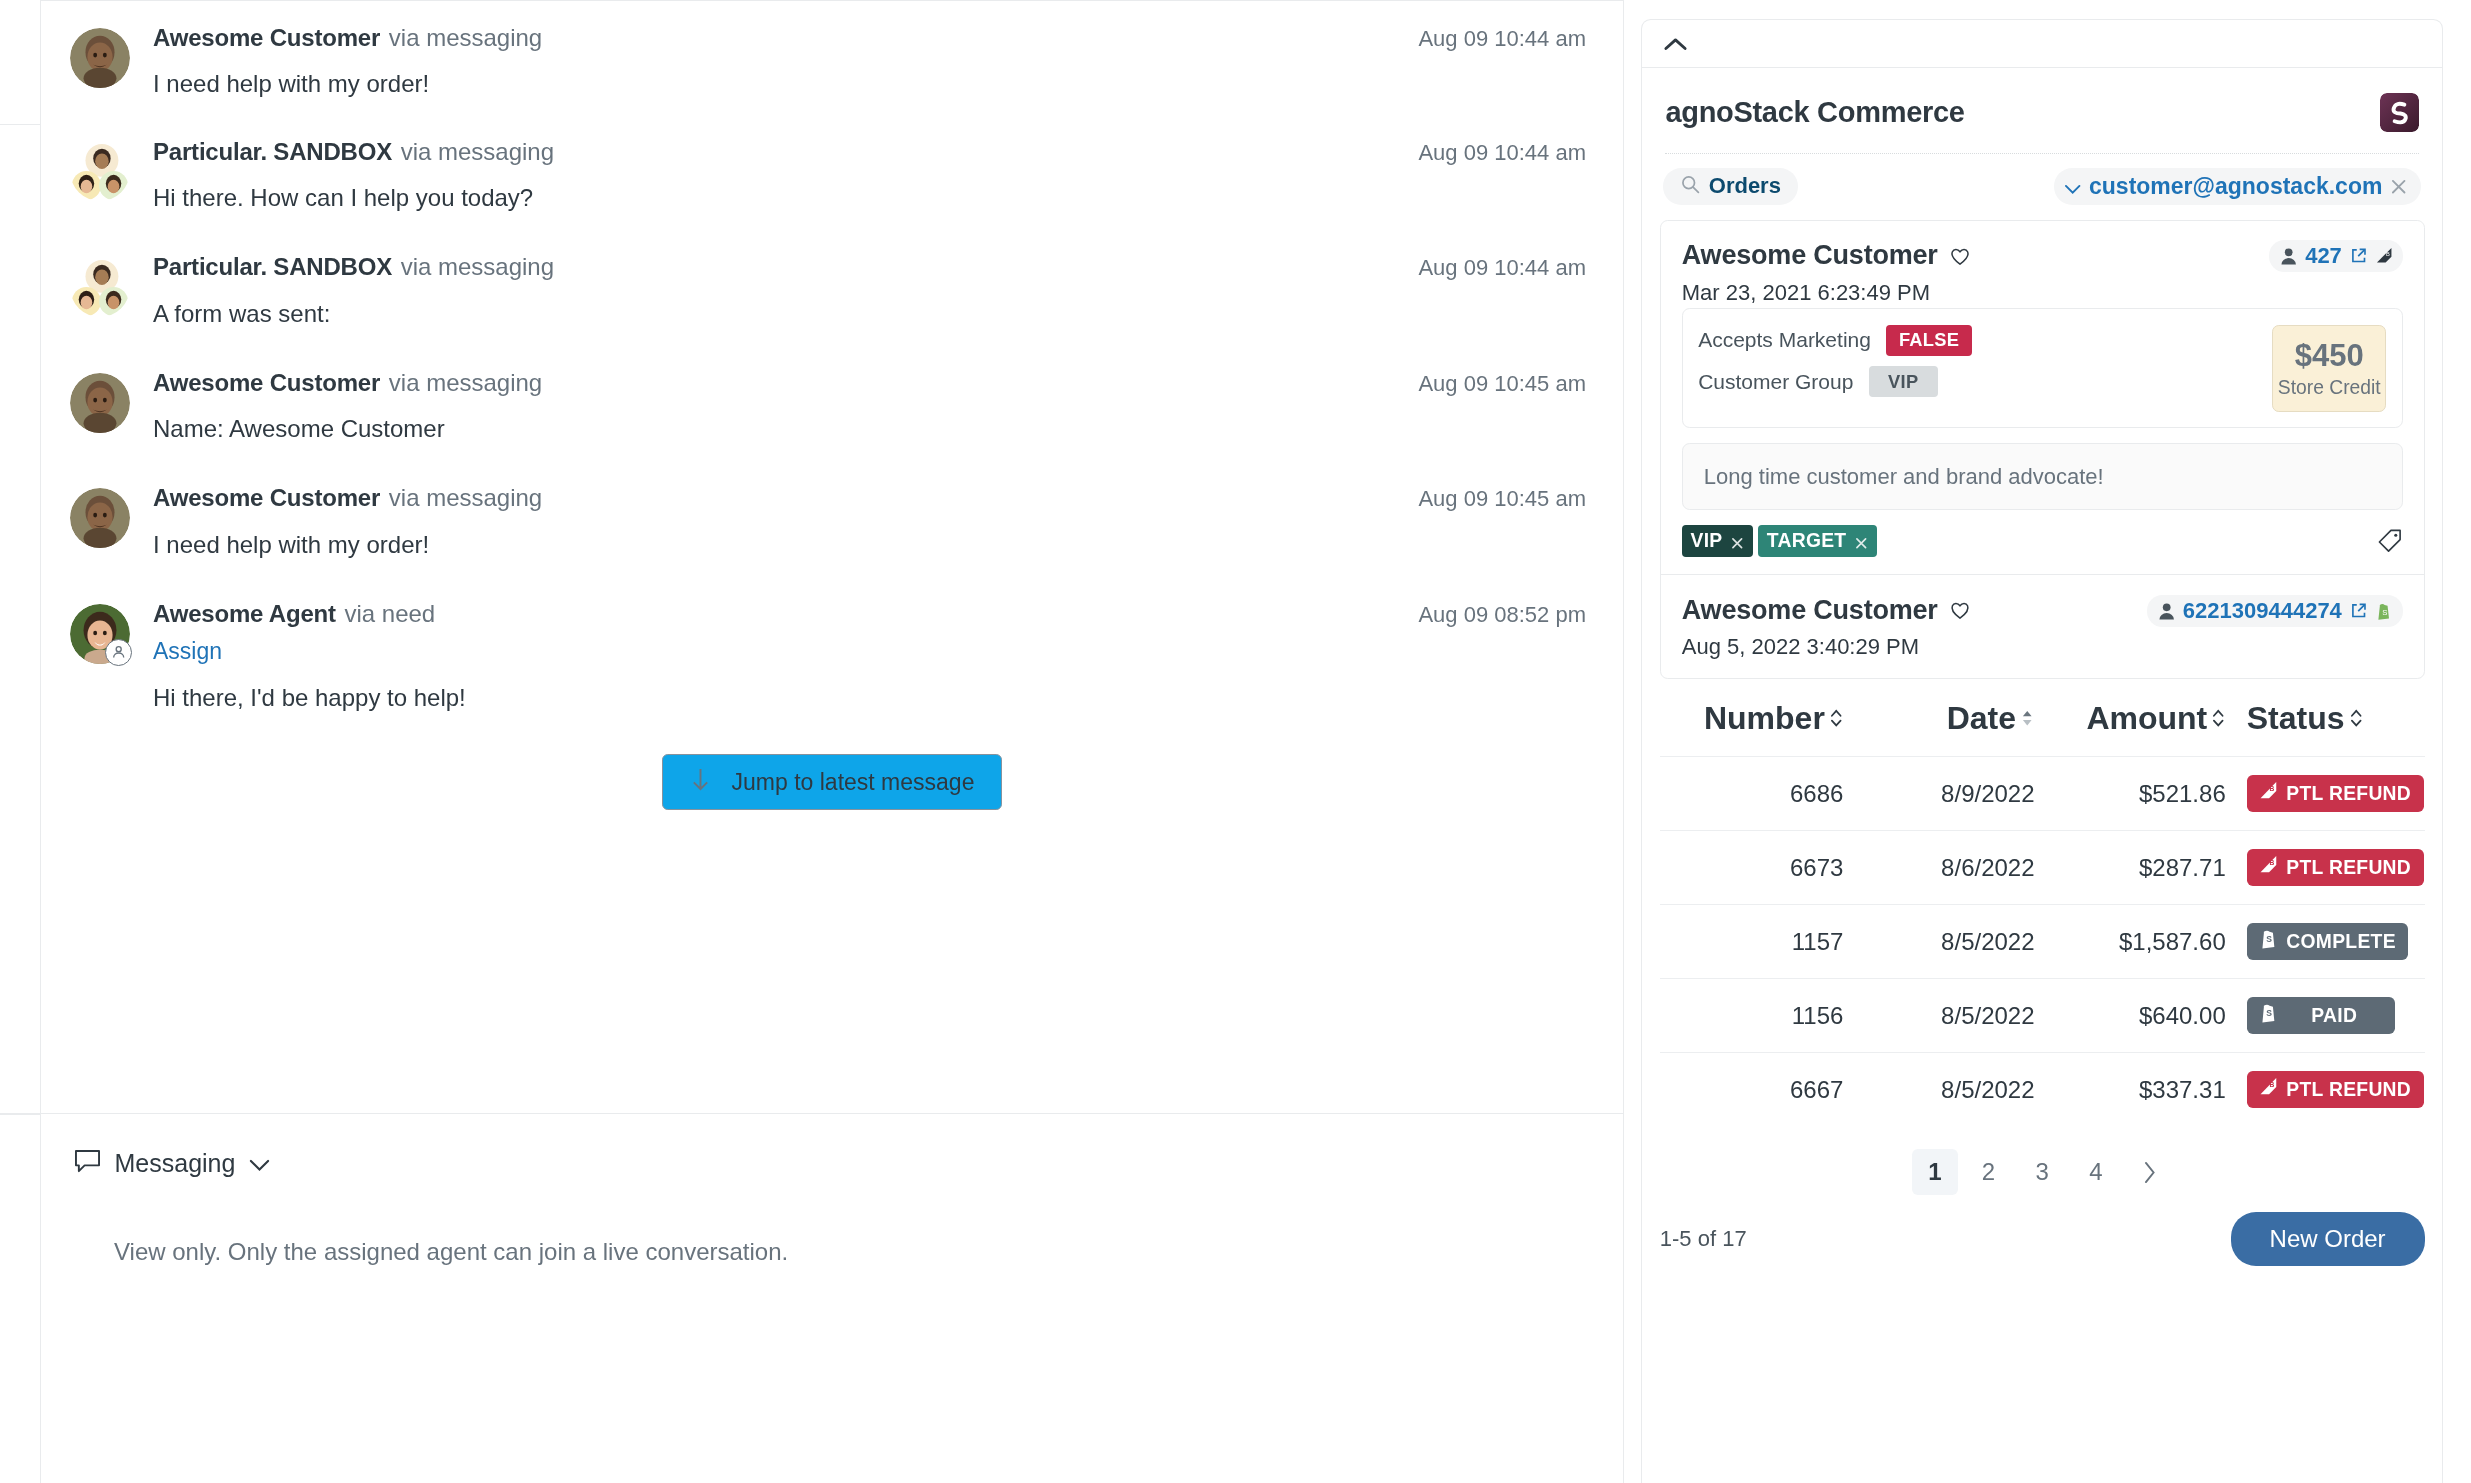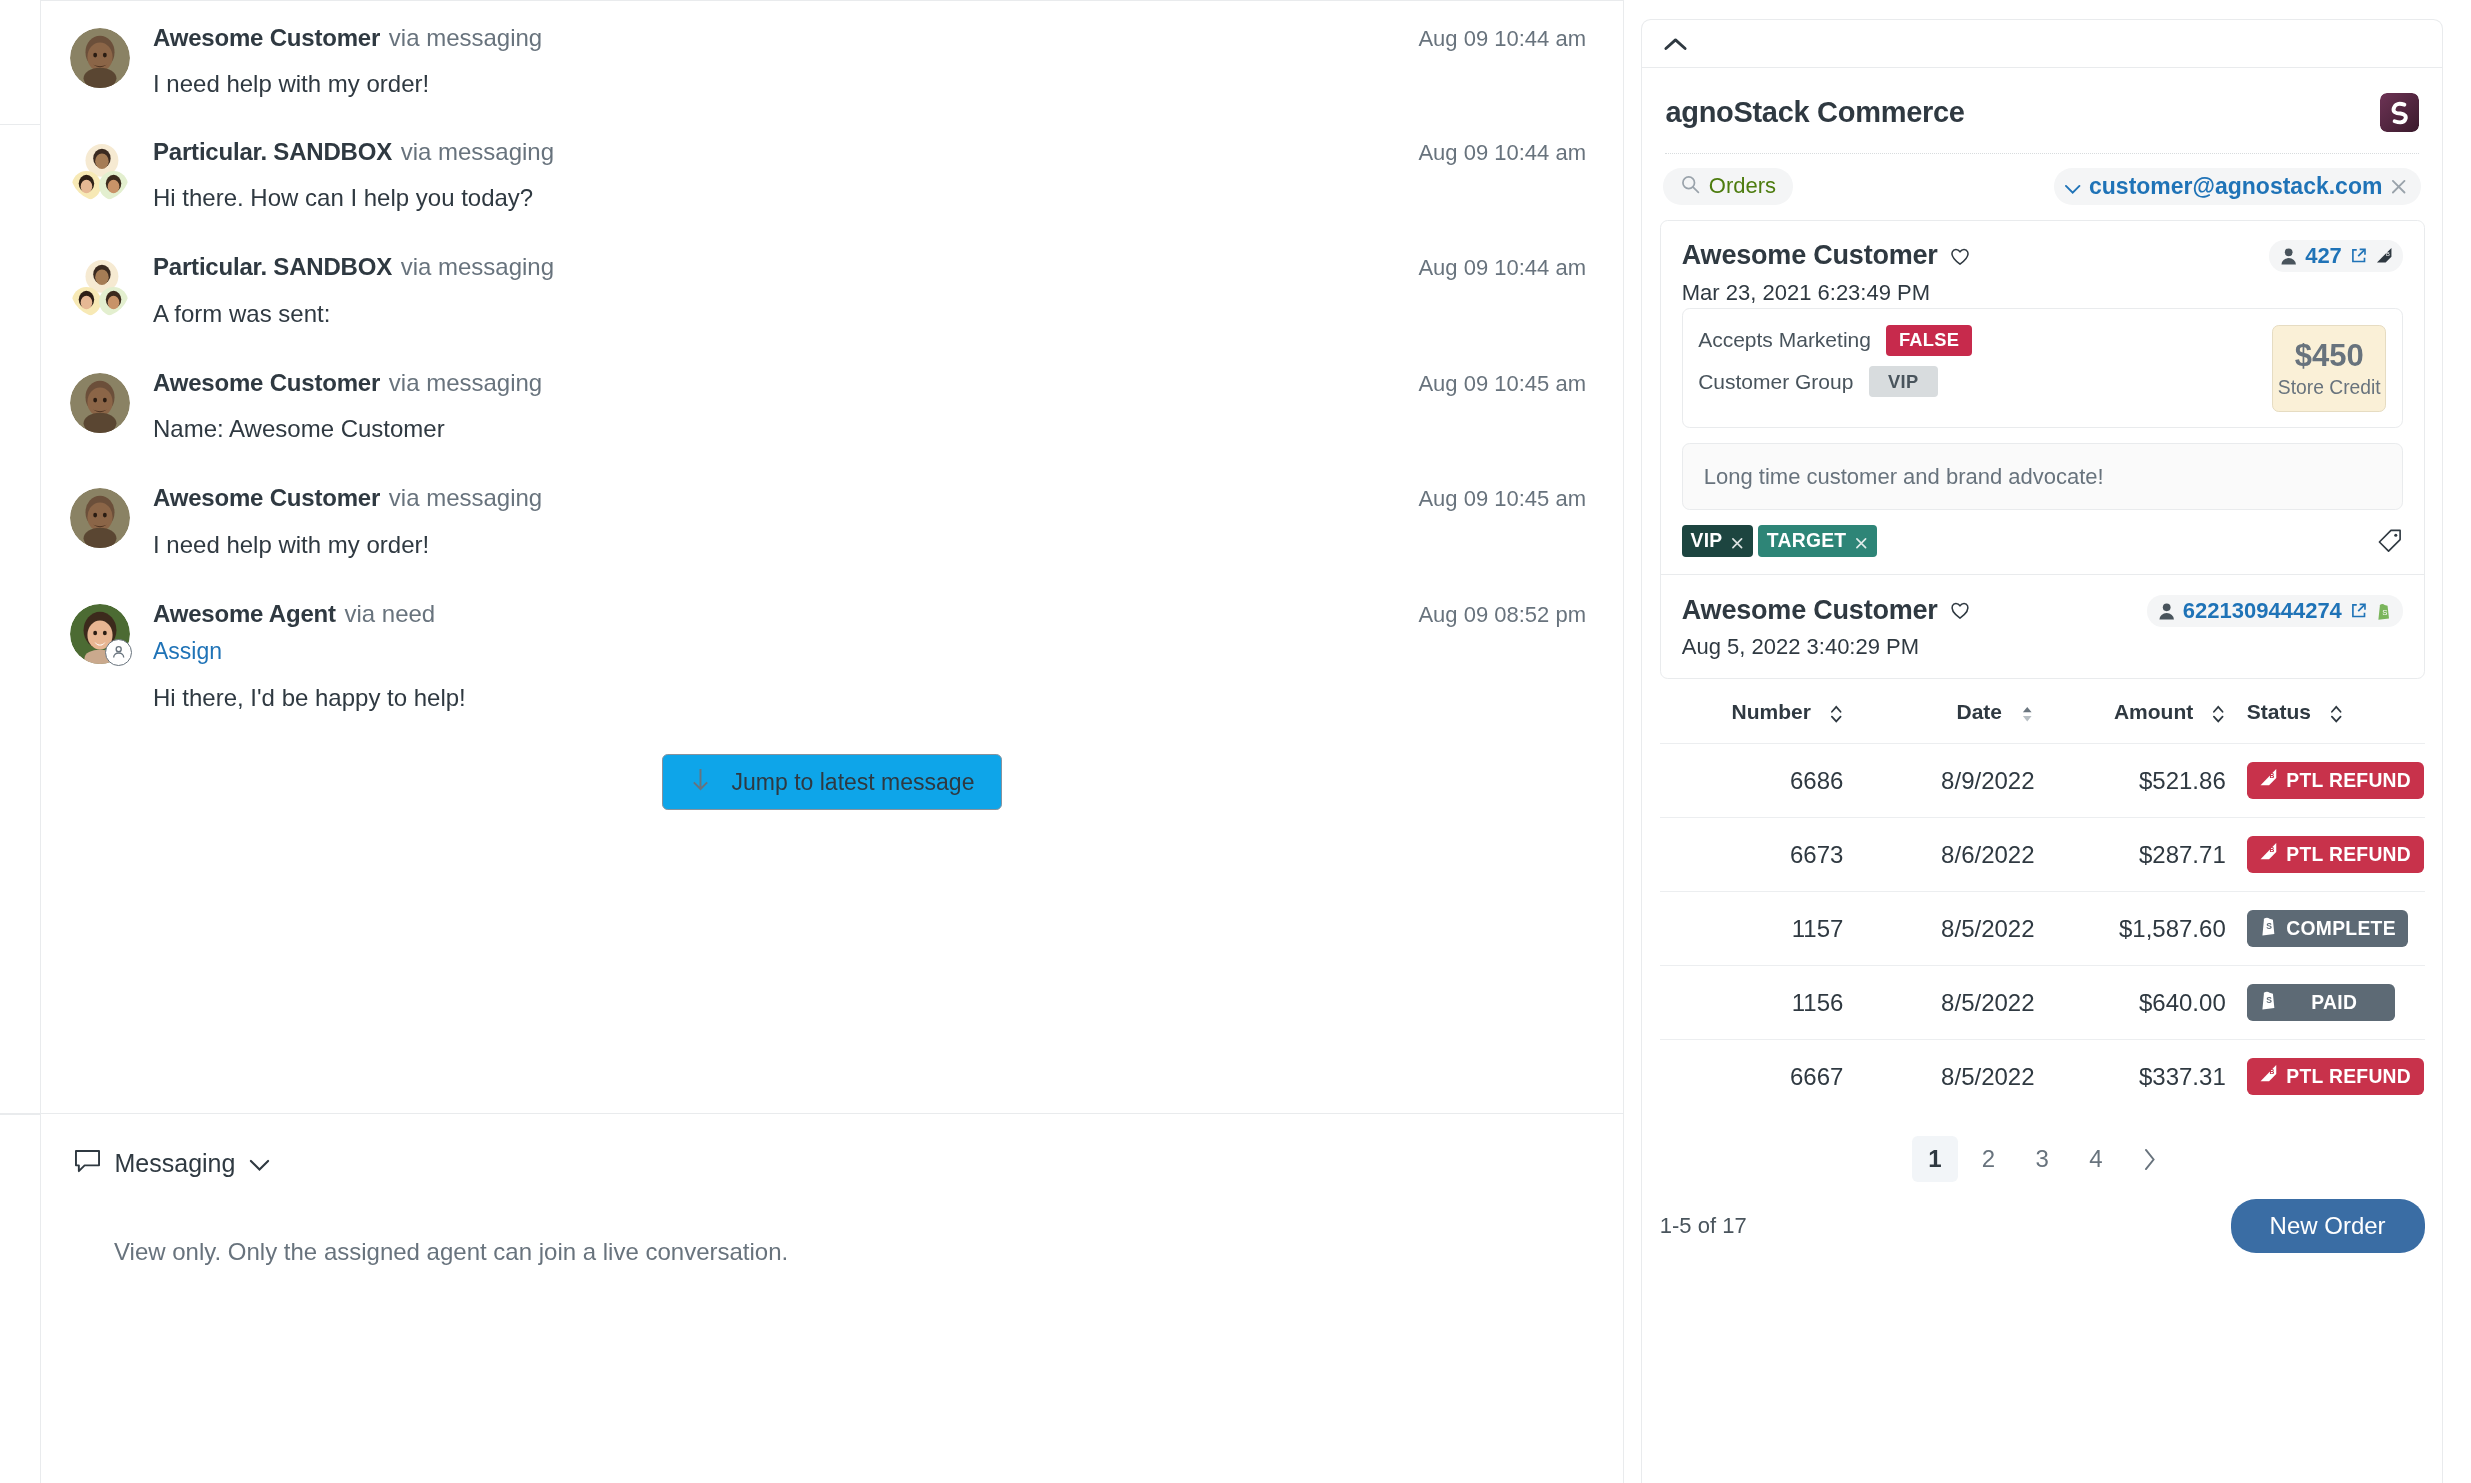--- a/index.html
+++ b/index.html
@@ -67,7 +67,7 @@
      padding:13.5px 21px 0 21px; }
   .chip { display:inline-flex; align-items:center; gap:8.7px; background:#f4f5f6;
      border-radius:18.3px; height:37px; padding:0 17.4px; cursor:pointer; }
-  .chip .ctext { font-size:22px; font-weight:400; color:#4d7c0f; }
+  .chip .ctext { font-size:22px; font-weight:700; color:#0c4a6e; }
   .chip svg { width:19.3px; height:19.3px; }
   .chip-email { background:#f4f5f6; border-radius:18.3px; height:37px; display:inline-flex;
      align-items:center; gap:7.7px; padding:0 13.5px 0 9.7px; cursor:pointer; }

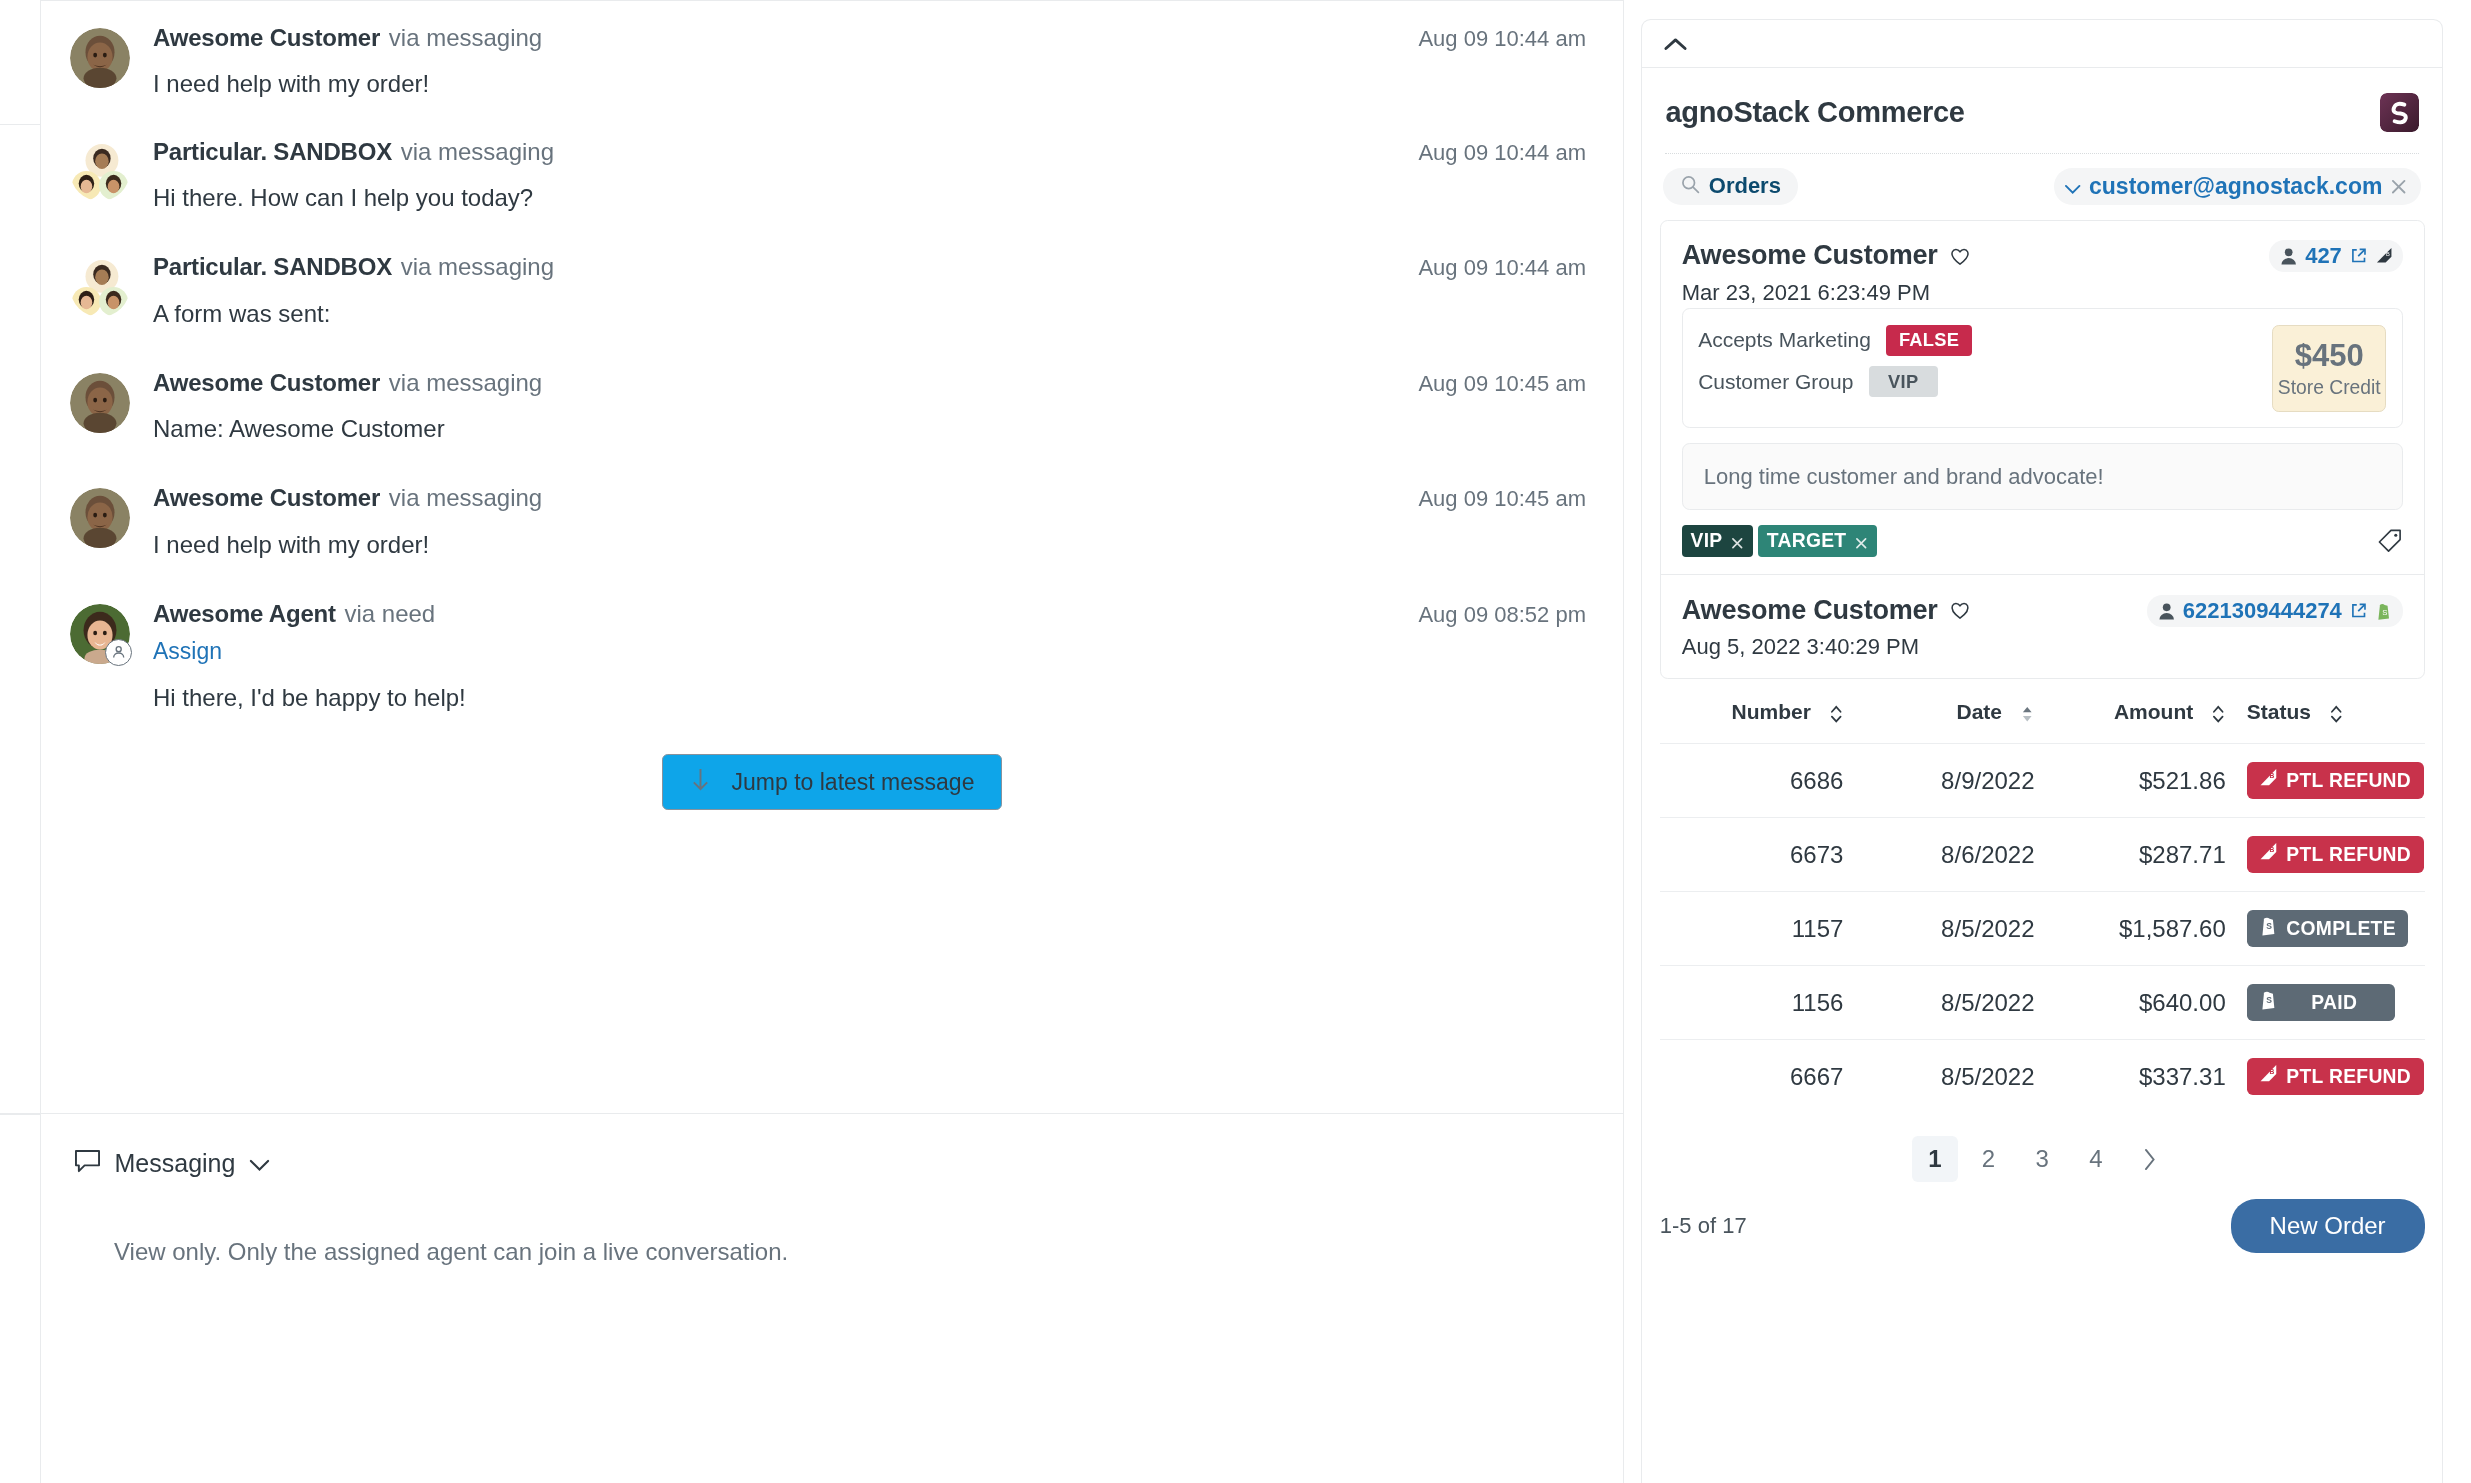--- a/index.html
+++ b/index.html
@@ -114,8 +114,8 @@
   
   .tbl { margin:21px 17.4px 0 17.4px; }
   .thead { display:flex; padding-bottom:19.3px; }
-  .th { font-size:21px; font-weight:700; color:#2f3941; display:flex; align-items:flex-end;
-     gap:18px; cursor:pointer; }
+  .th { font-size:32px; font-weight:700; color:#2f3941; display:flex; align-items:flex-start;
+     gap:4px; cursor:pointer; }
   .c-num { width:24%; justify-content:flex-end; }
   .c-date { width:25%; justify-content:flex-end; }
   .c-amt { width:25%; justify-content:flex-end; }

